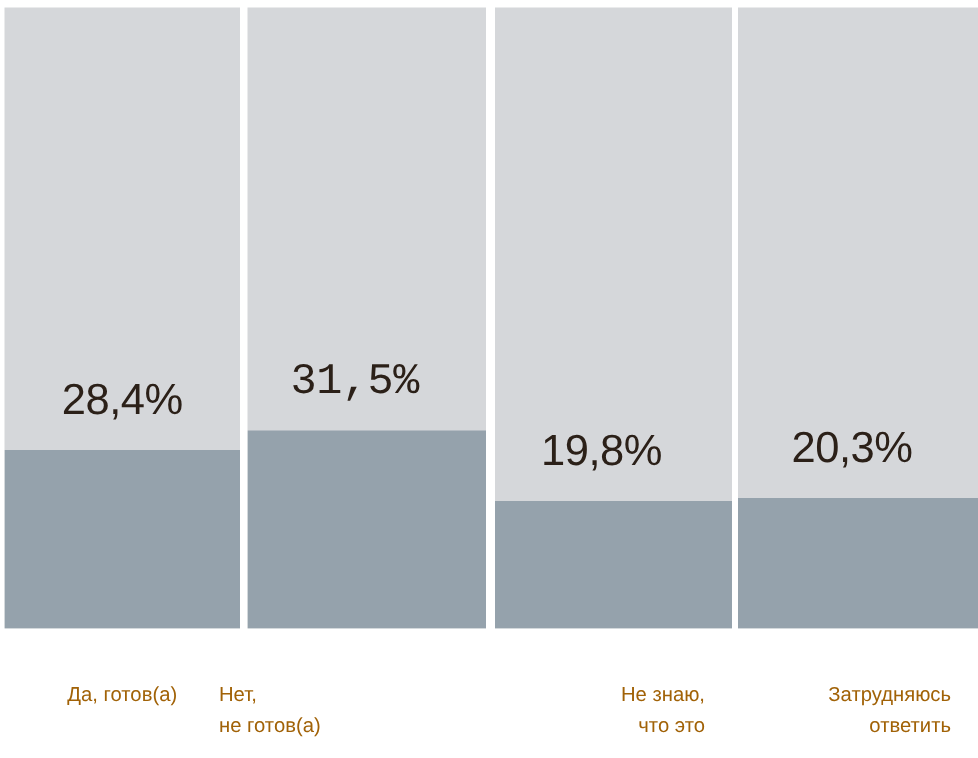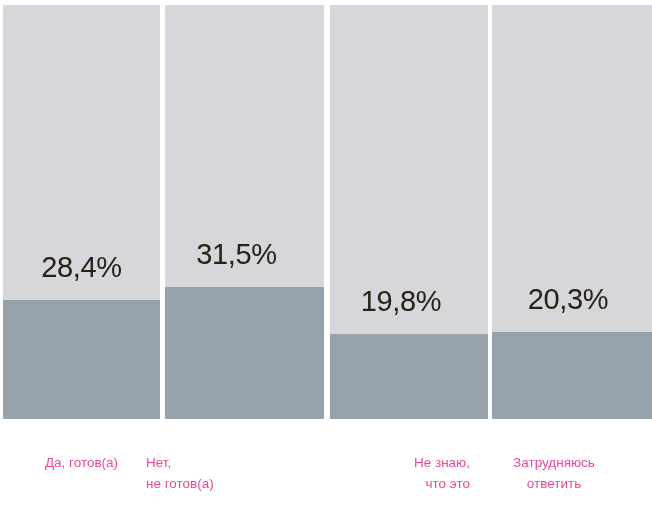--- a/index.html
+++ b/index.html
@@ -94,7 +94,7 @@
     <div class="bar-column" style="left:165px; width:159px;">
       <div class="bar-fill" style="height:132px;"></div>
     </div>
-    <div class="bar-value" style="left:165px; width:143px; top:240px;">31,5%</div>
+    <div class="bar-value" style="left:165px; width:143px; top:240px;font-family:Liberation Mono, monospace;">31,5%</div>
 
     <div class="bar-column" style="left:330px; width:158px;">
       <div class="bar-fill" style="height:85px;"></div>

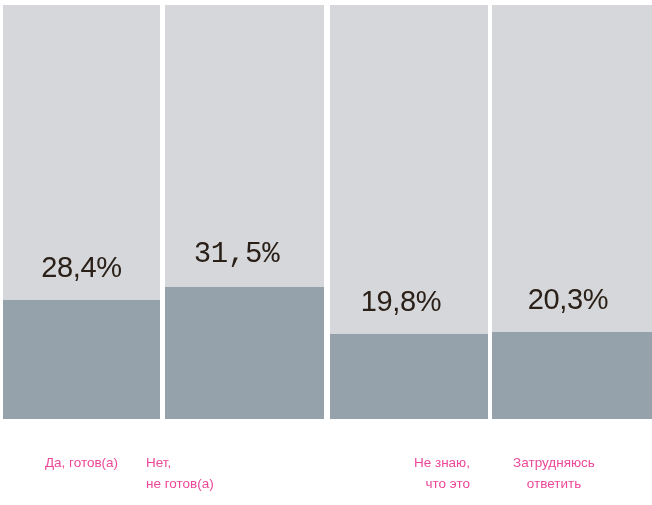--- a/index.html
+++ b/index.html
@@ -72,7 +72,7 @@
   .cat-label {
     position: absolute;
     top: 0;
-    color: #ec4899;
+    color: #a16207;
     font-size: 13.5px;
     line-height: 21px;
     text-align: center;

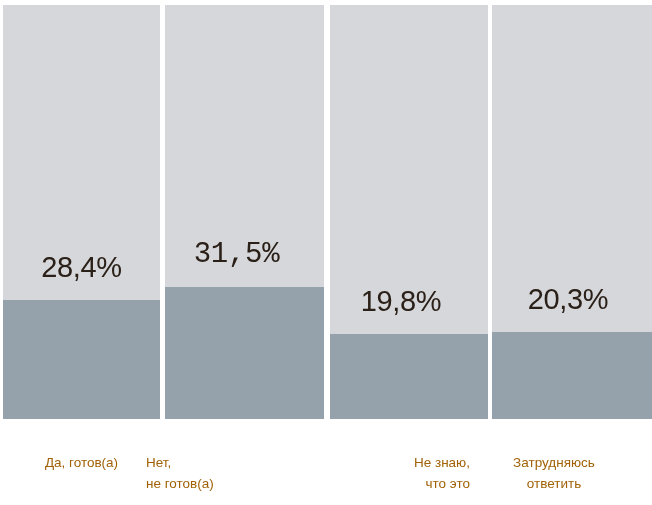--- a/index.html
+++ b/index.html
@@ -114,7 +114,7 @@
 не готов(а)</div>
     <div class="cat-label" style="left:312px; width:158px; text-align:right;">Не знаю,
 что это</div>
-    <div class="cat-label" style="left:474px; width:160px; text-align:center;">Затрудняюсь
+    <div class="cat-label" style="left:474px; width:160px; text-align:right;">Затрудняюсь
 ответить</div>
   </div>
 

